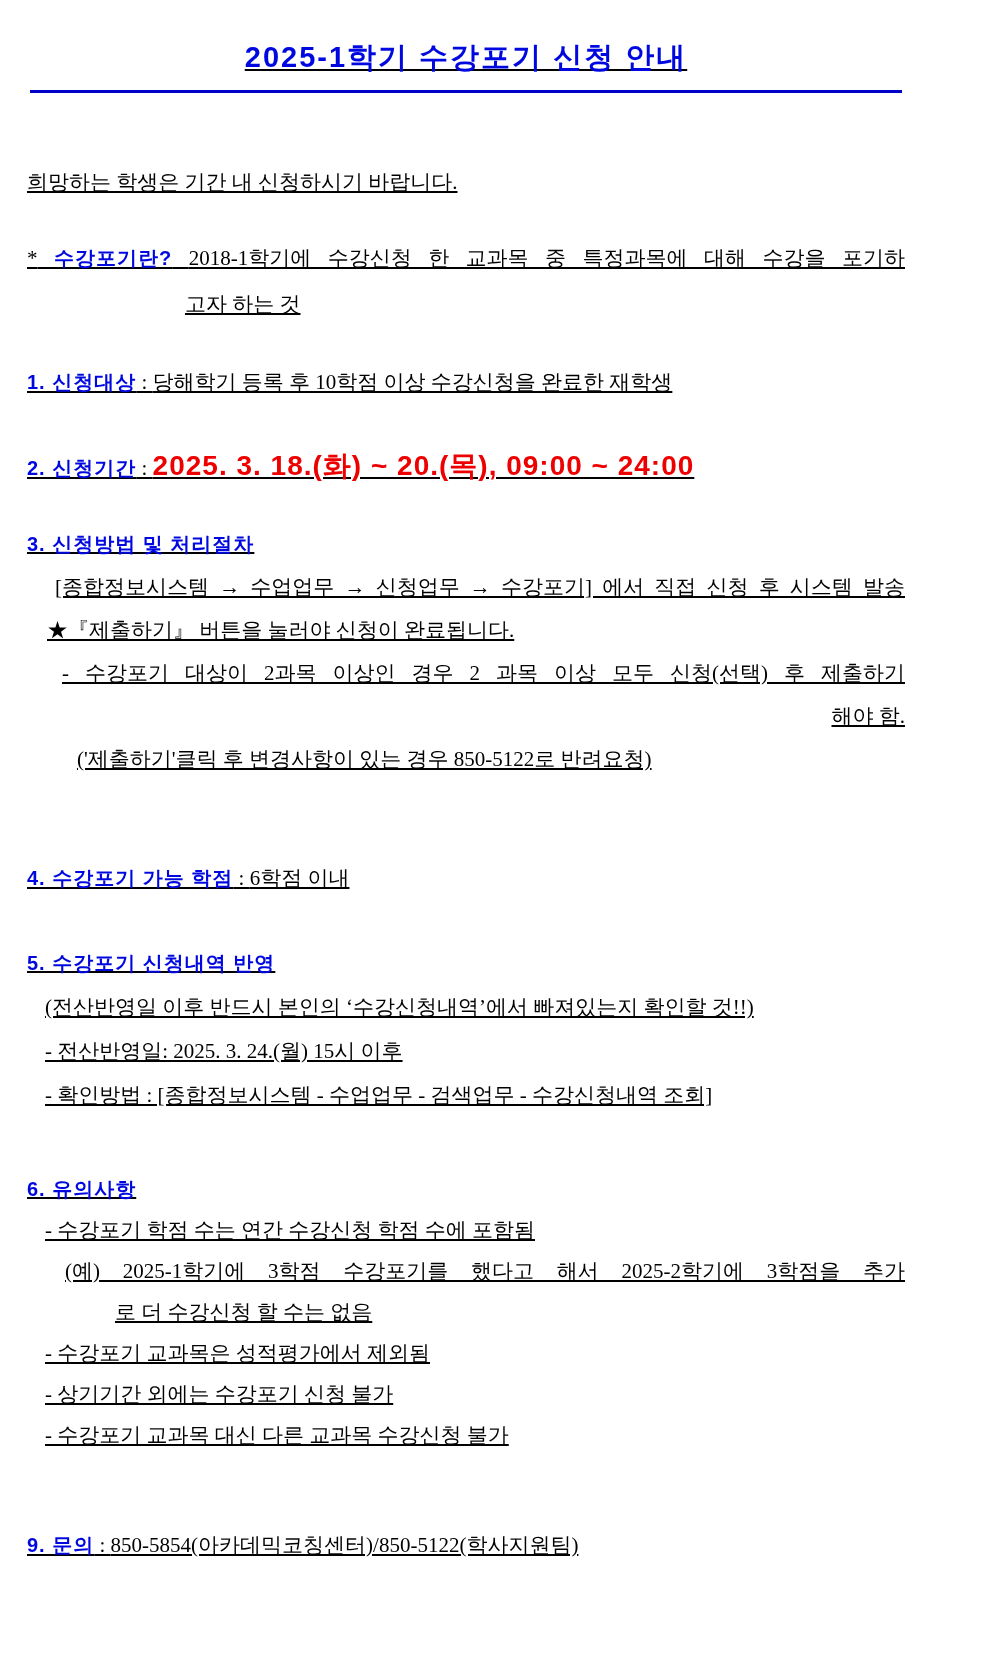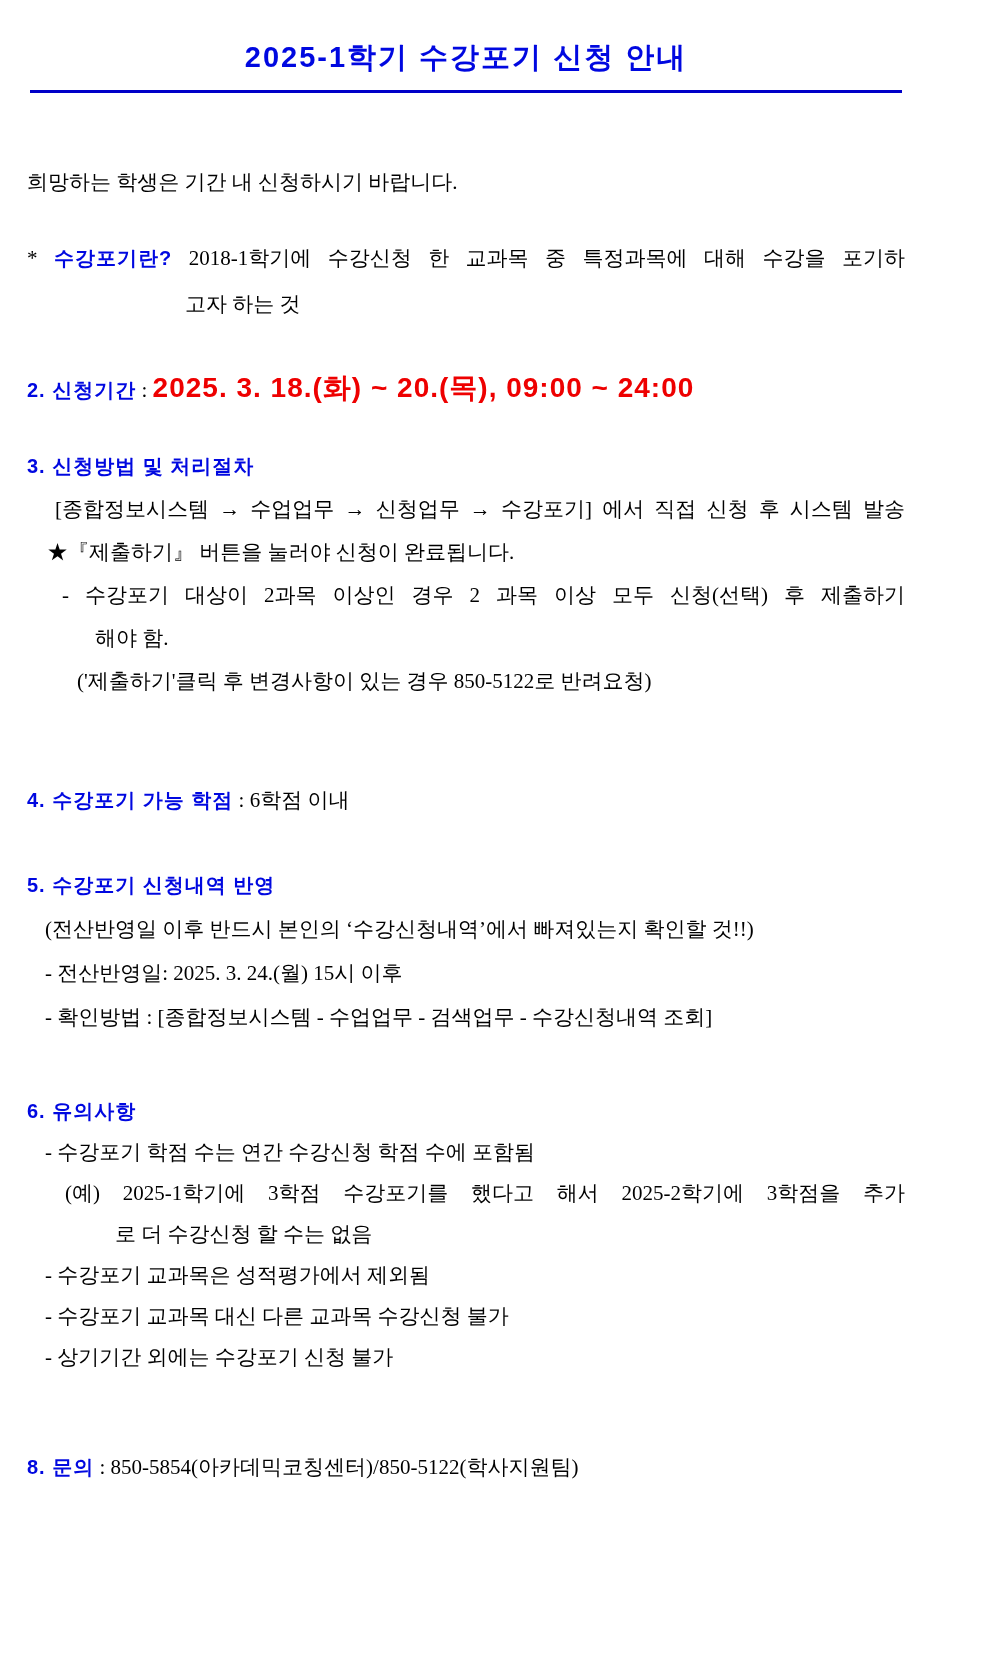--- a/index.html
+++ b/index.html
@@ -12,7 +12,7 @@
   .page{
     width:932px;height:1654px;box-sizing:border-box;background:#fff;
     font-family:"Liberation Serif","DejaVu Serif",serif;
-    color:var(--body_black);overflow:hidden;
+    color:var(--body_black);overflow:hidden;text-decoration:underline;
   }
   .title{
     padding-top:38px;text-align:center;

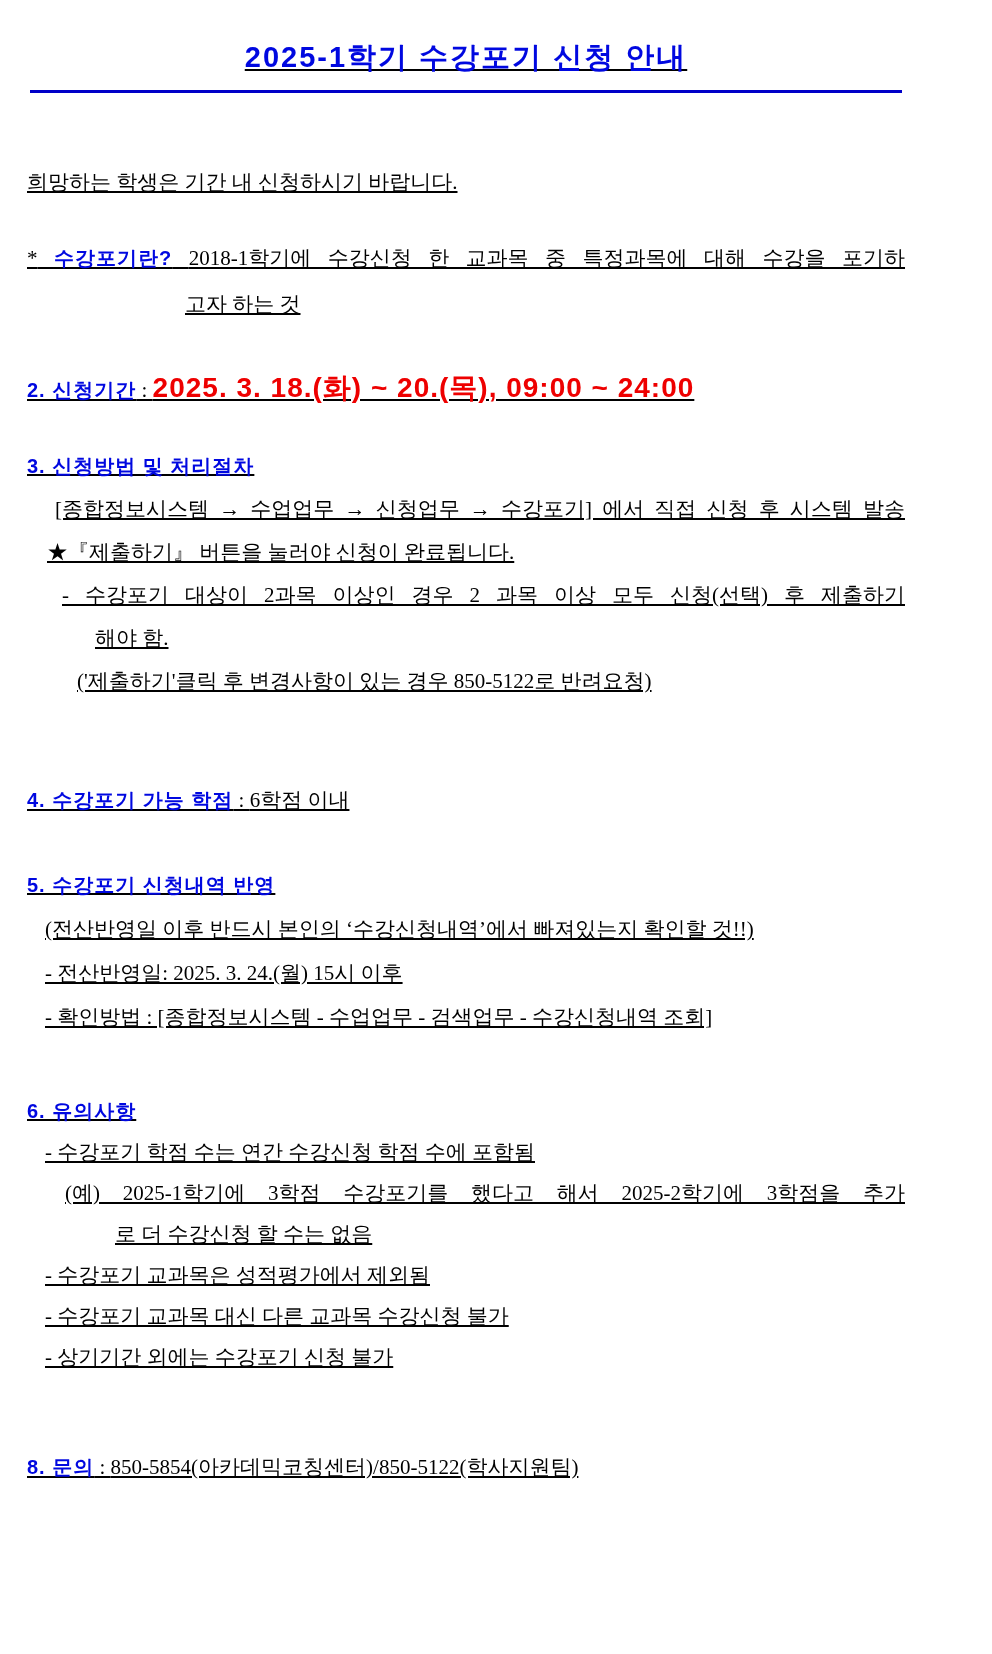--- a/index.html
+++ b/index.html
@@ -76,6 +76,9 @@
       <div class="line def-cont">고자 하는 것</div>
     </div>
 
+    <div class="sec1">
+      <div class="line"><span class="head">1. 신청대상</span><span> : </span><span>당해학기 등록 후 10학점 이상 수강신청을 완료한 재학생</span></div>
+    </div>
 
     <div class="sec2">
       <div class="line"><span class="head">2. 신청기간</span><span> : </span><span class="red">2025. 3. 18.(화) ~ 20.(목), 09:00 ~ 24:00</span></div>

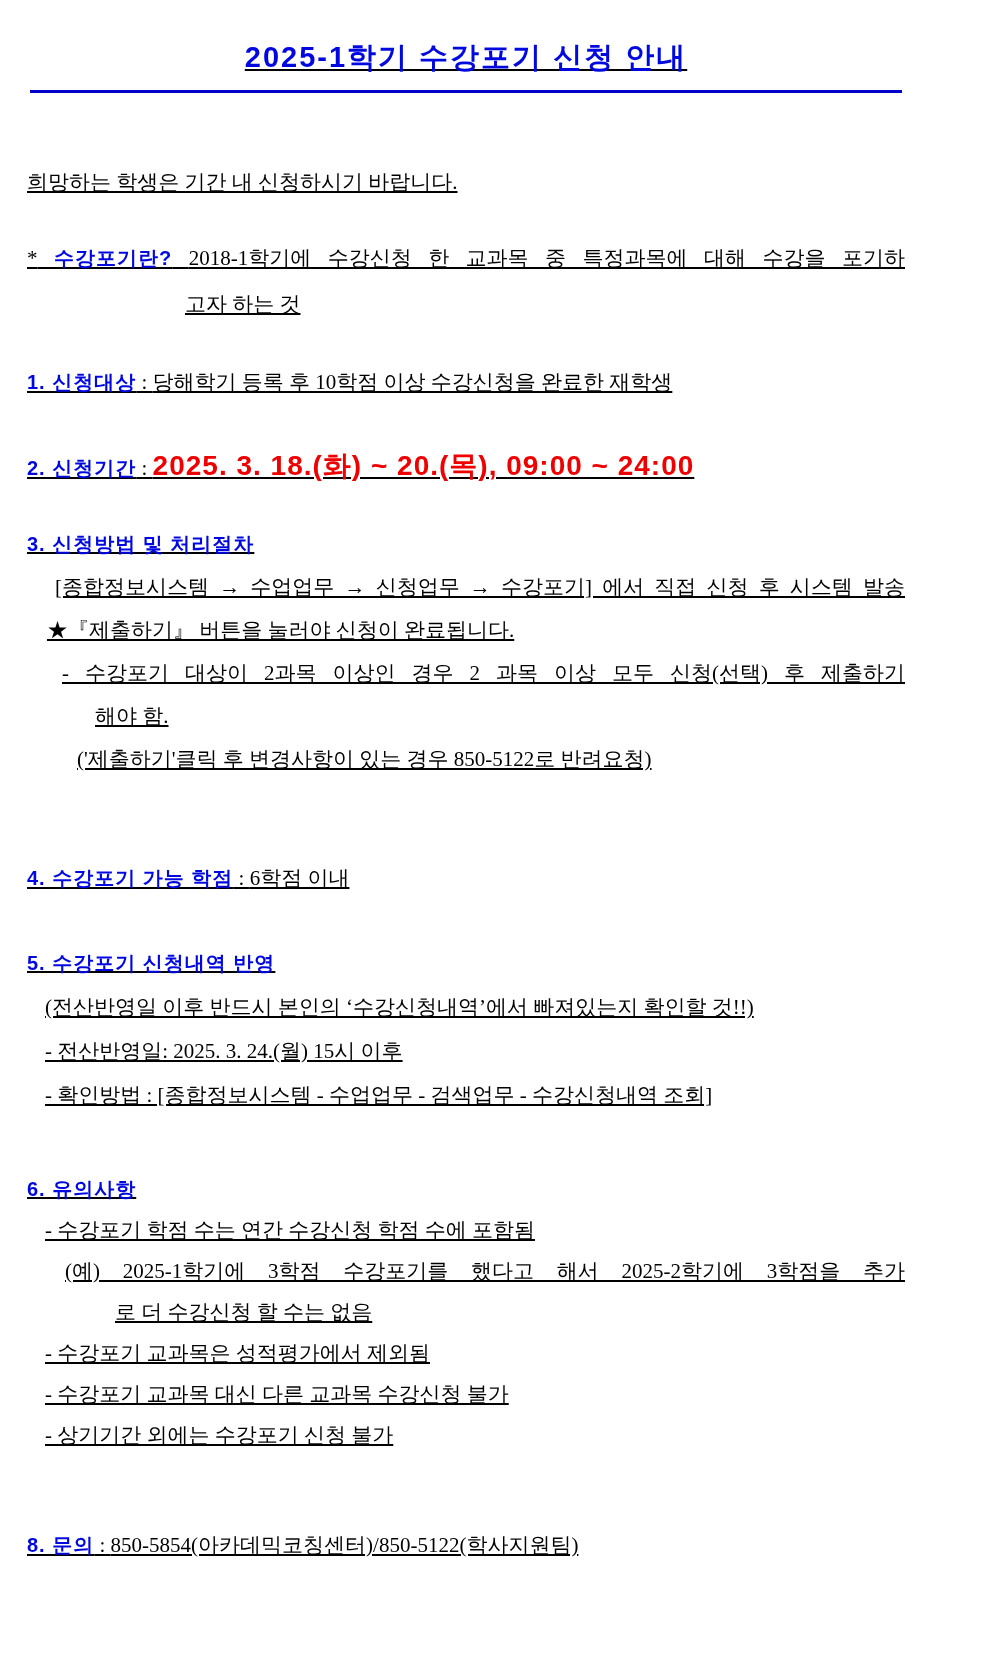--- a/index.html
+++ b/index.html
@@ -44,7 +44,7 @@
   .ind1{padding-left:28px;}   
   .ind-star{padding-left:20px;}
   .ind-dash{padding-left:35px;}
-  .ind-cont{padding-left:68px;}
+  .ind-cont{padding-left:68px;text-align:right;}
   .ind-paren{padding-left:50px;}
   .sec4{margin-top:74px;}
   .sec5{margin-top:40px;}

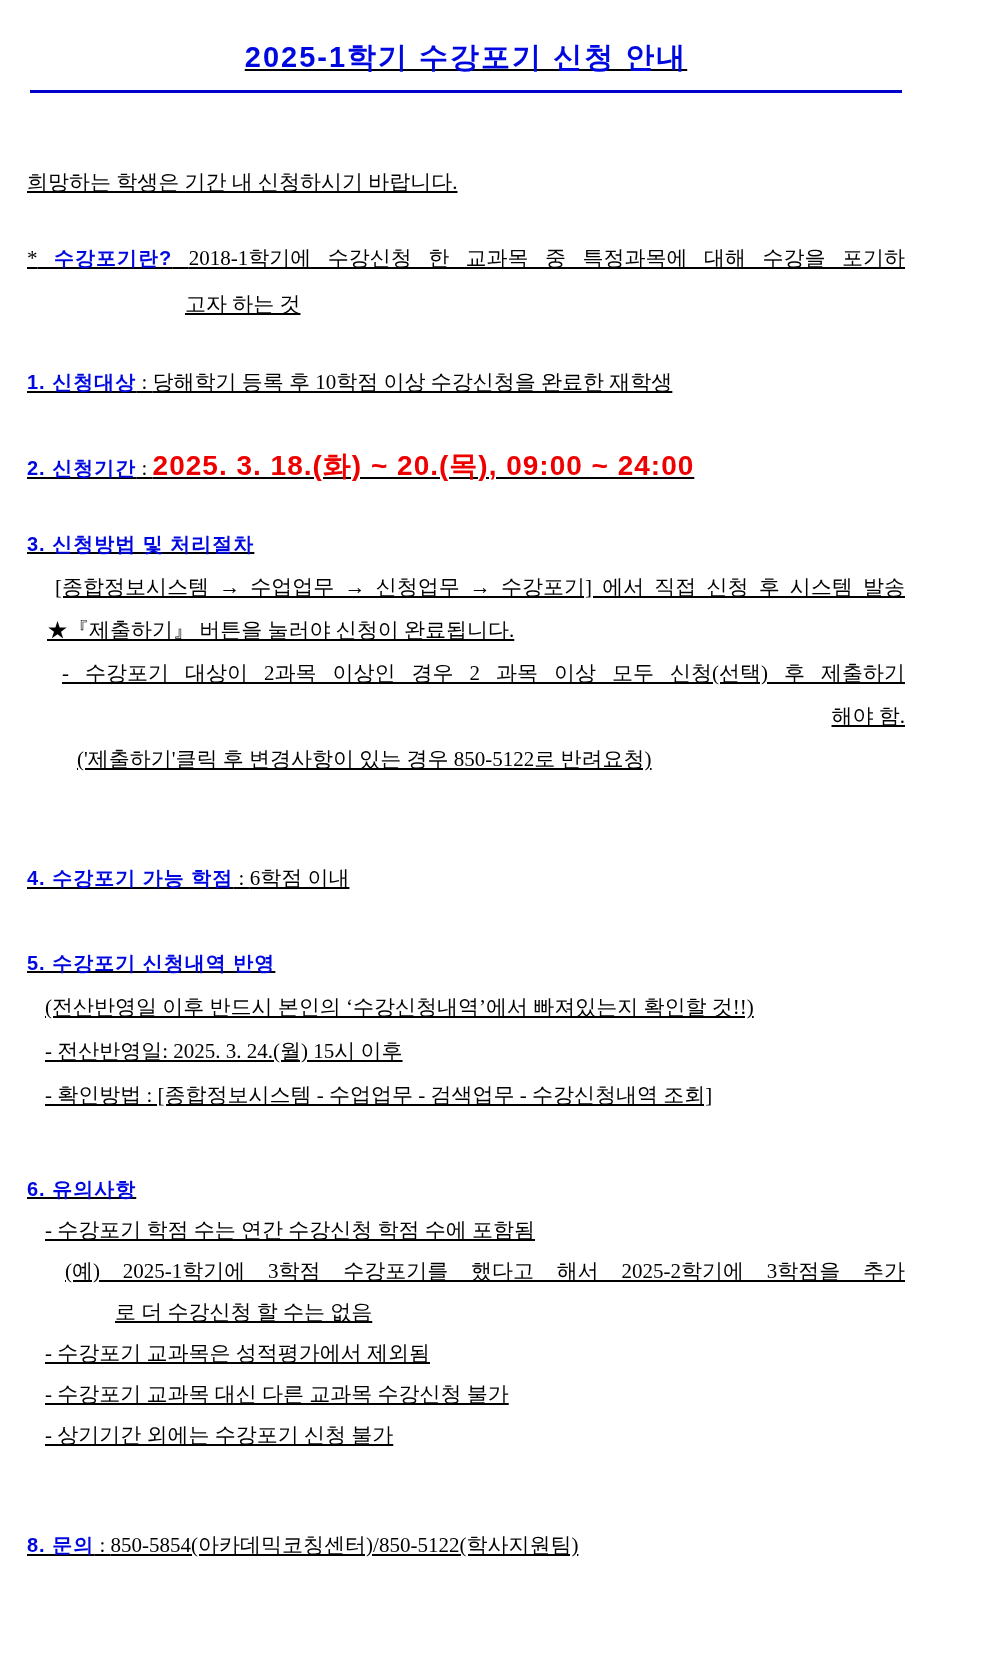--- a/index.html
+++ b/index.html
@@ -110,8 +110,8 @@
       <div class="line ind6-ex just">(예) 2025-1학기에 3학점 수강포기를 했다고 해서 2025-2학기에 3학점을 추가</div>
       <div class="line ind6-cont">로 더 수강신청 할 수는 없음</div>
       <div class="line ind6-dash">- 수강포기 교과목은 성적평가에서 제외됨</div>
+      <div class="line ind6-dash">- 상기기간 외에는 수강포기 신청 불가</div>
       <div class="line ind6-dash">- 수강포기 교과목 대신 다른 교과목 수강신청 불가</div>
-      <div class="line ind6-dash">- 상기기간 외에는 수강포기 신청 불가</div>
     </div>
 
     <div class="sec7">

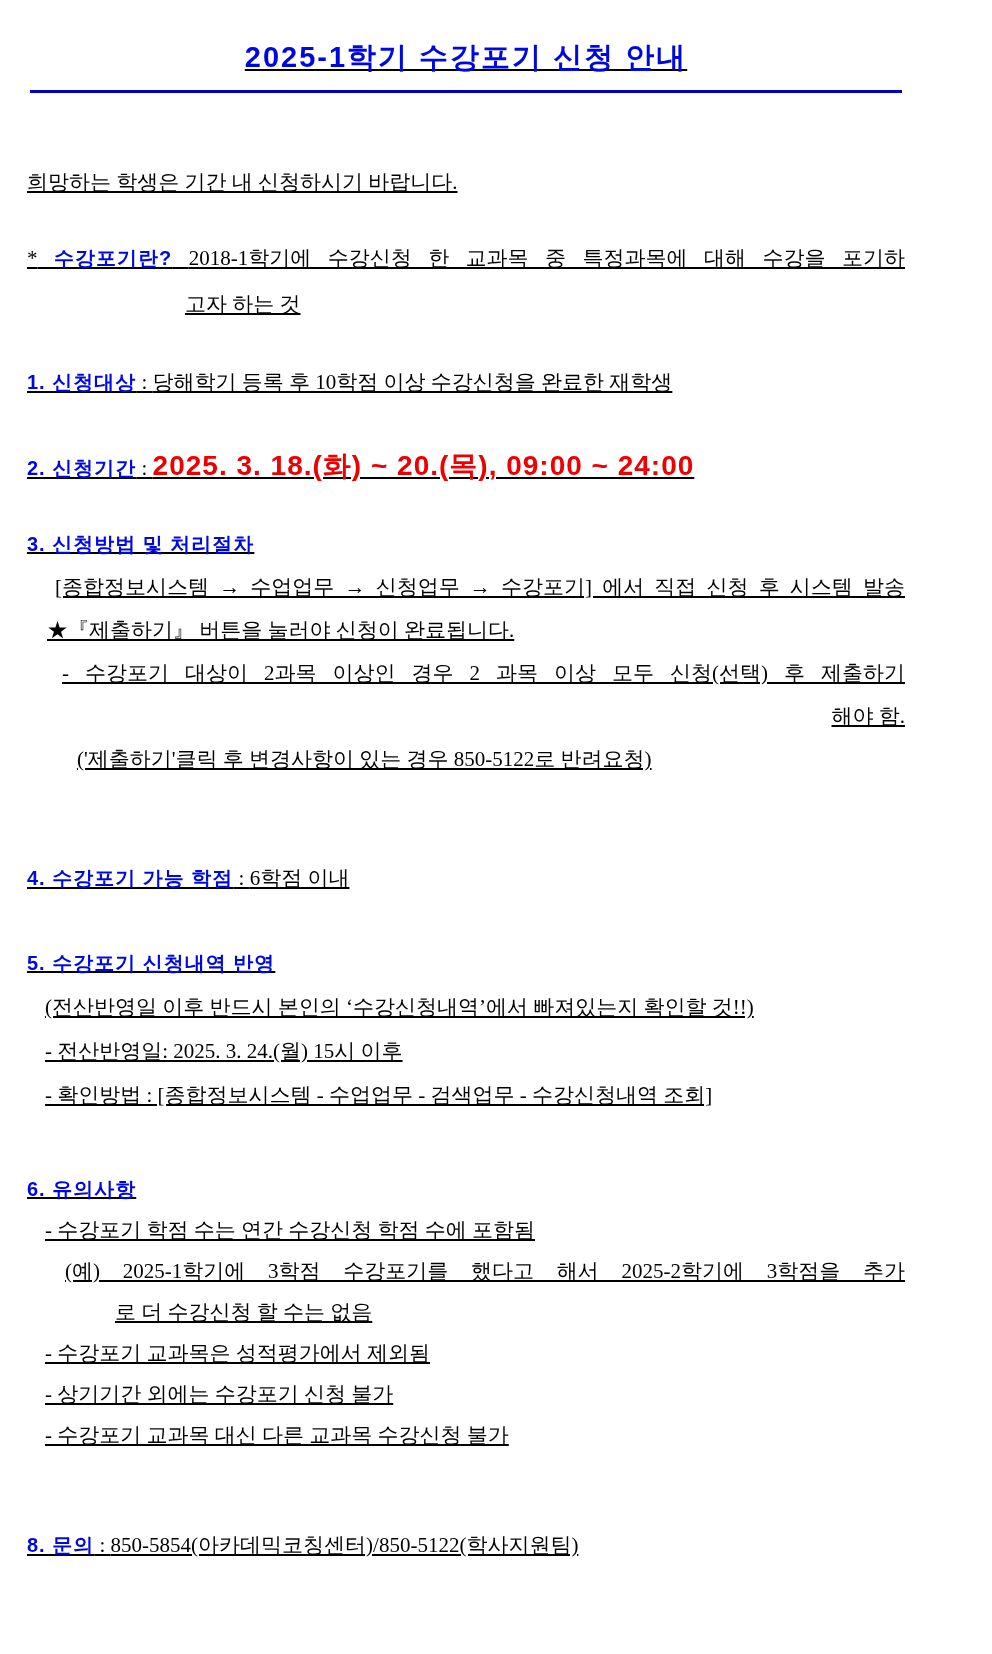--- a/index.html
+++ b/index.html
@@ -115,7 +115,7 @@
     </div>
 
     <div class="sec7">
-      <div class="line"><span class="head">8. 문의</span><span> : </span><span>850-5854(아카데믹코칭센터)/850-5122(학사지원팀)</span></div>
+      <div class="line"><span class="head">9. 문의</span><span> : </span><span>850-5854(아카데믹코칭센터)/850-5122(학사지원팀)</span></div>
     </div>
 
   </div>

